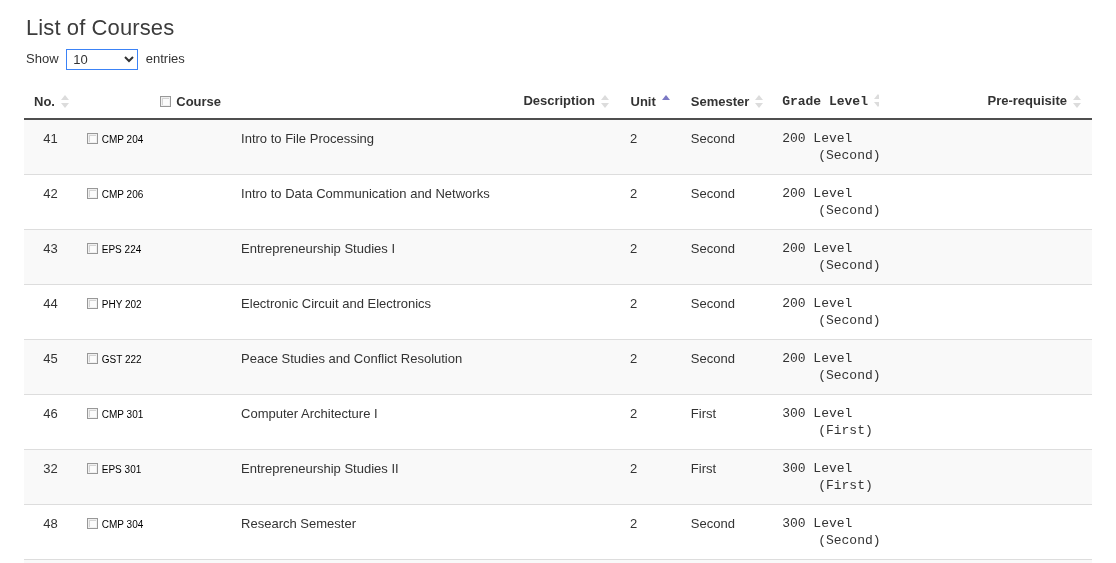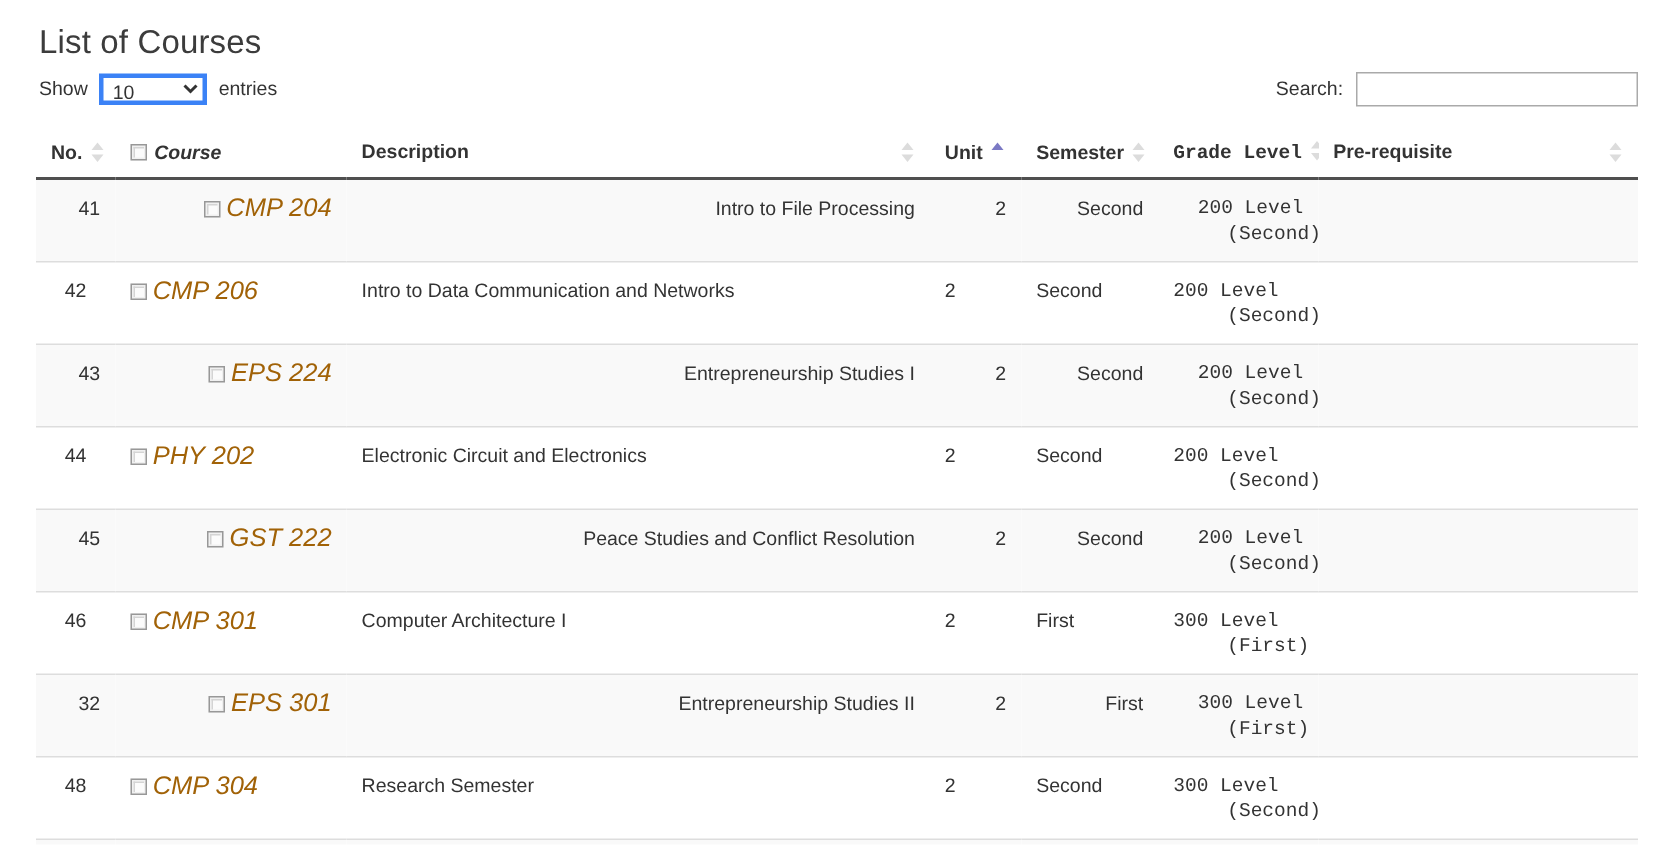--- a/index.html
+++ b/index.html
@@ -52,7 +52,7 @@
     width: 72px;
     margin: 0 4px;
     padding: 1px 2px;
-    border: 3px solid #3b82f6;
+    border: 1px solid #3b82f6;
     border-radius: 0;
     background: #ffffff;
     vertical-align: middle;

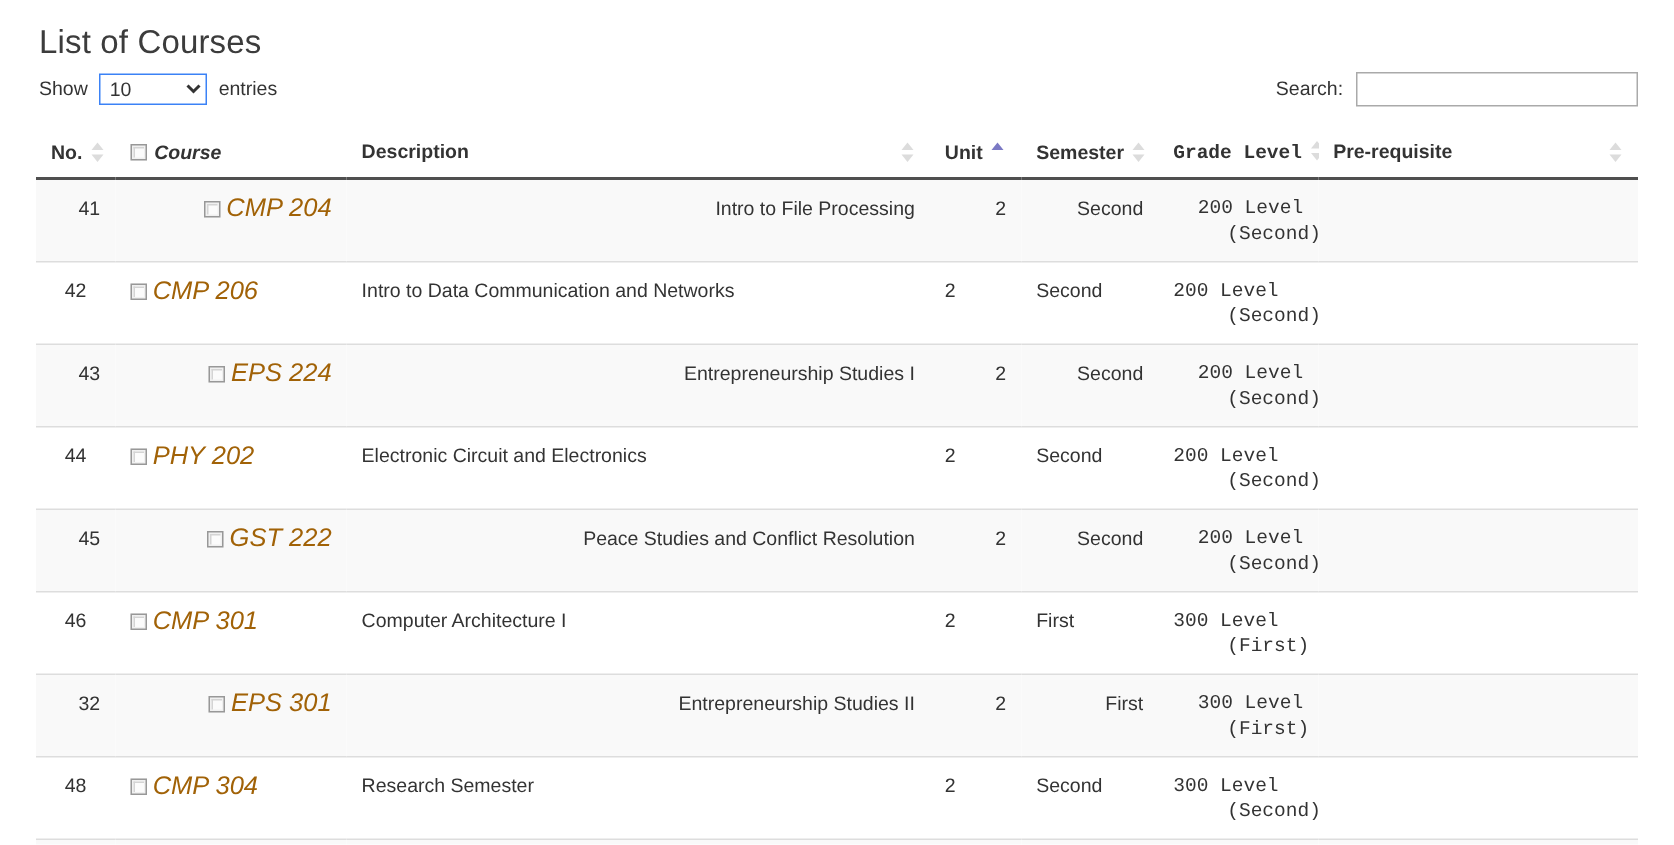--- a/index.html
+++ b/index.html
@@ -209,10 +209,6 @@
       <span>Show</span>
       <select id="page-length-select"><option value="10">10</option><option value="25">25</option><option value="50">50</option><option value="100">100</option></select>
       <span>entries</span>
-    </div>
-    <div class="filter-control">
-      <label>Search:</label>
-      <input type="text" id="search-input" placeholder="" style="">
     </div>
   </div>
 

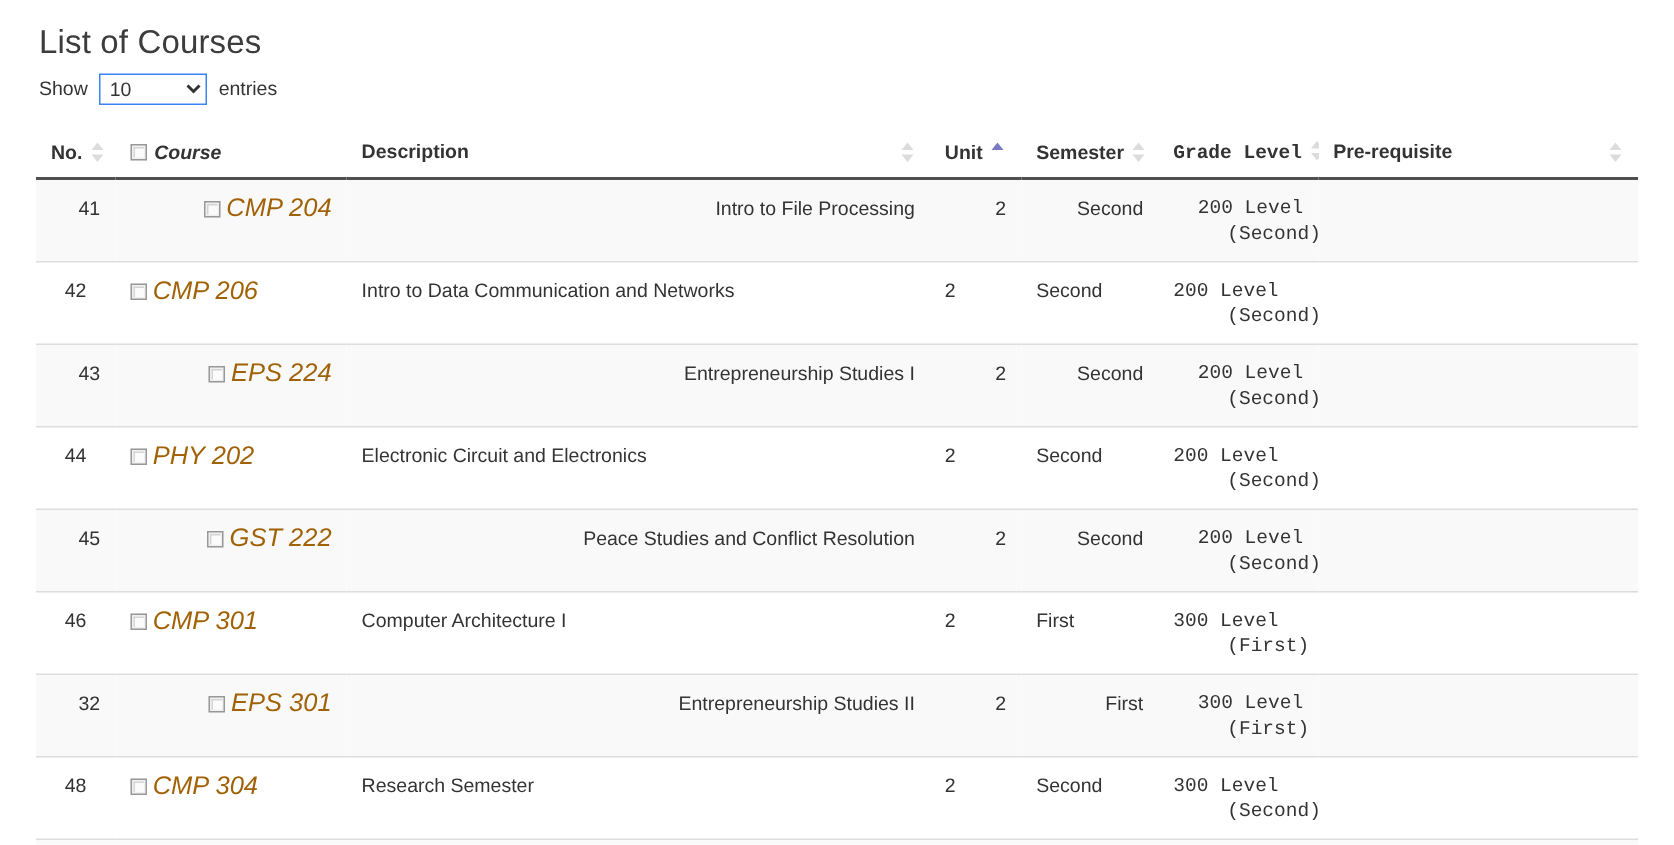--- a/index.html
+++ b/index.html
@@ -87,7 +87,7 @@
     font-size: 13px;
     font-weight: bold;
     color: #333333;
-    text-align: left;
+    text-align: right;
     padding: 8px 10px 9px 10px;
     border-bottom: 2px solid #4f4f4f;
     background: #ffffff;

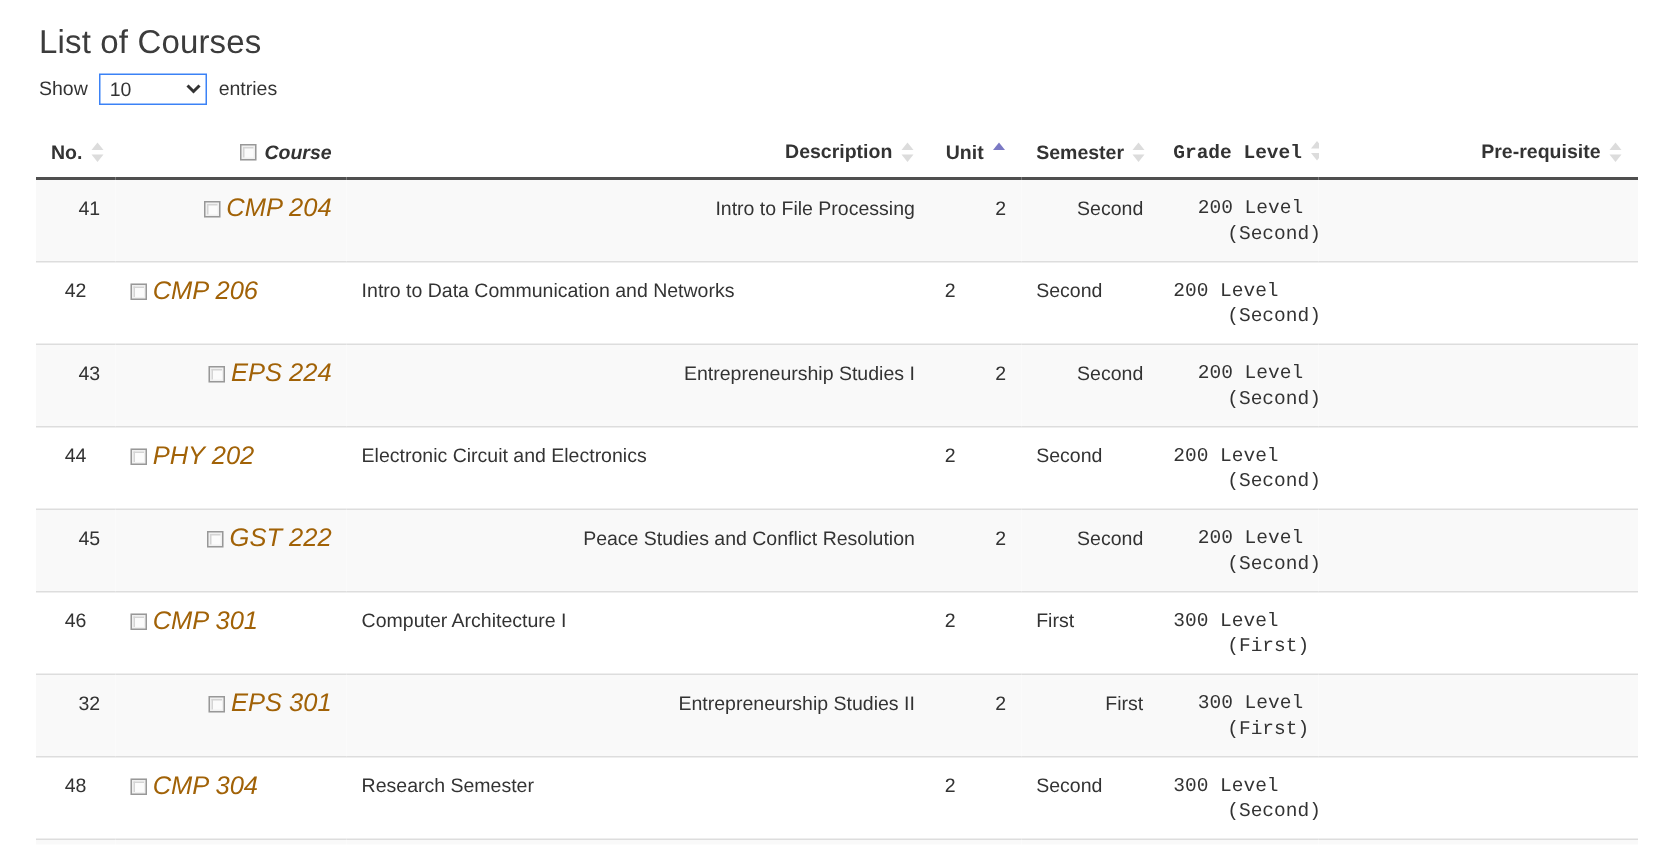--- a/index.html
+++ b/index.html
@@ -115,7 +115,7 @@
     border-bottom: 1px solid #dddddd;
   }
   .col-no      { width: 52px; }
-  .col-course  { width: 152px; font-style: italic; }
+  .col-course  { width: 152px; }
   .col-desc    { width: 383px; }
   .col-unit    { width: 60px; }
   .col-sem     { width: 90px; }

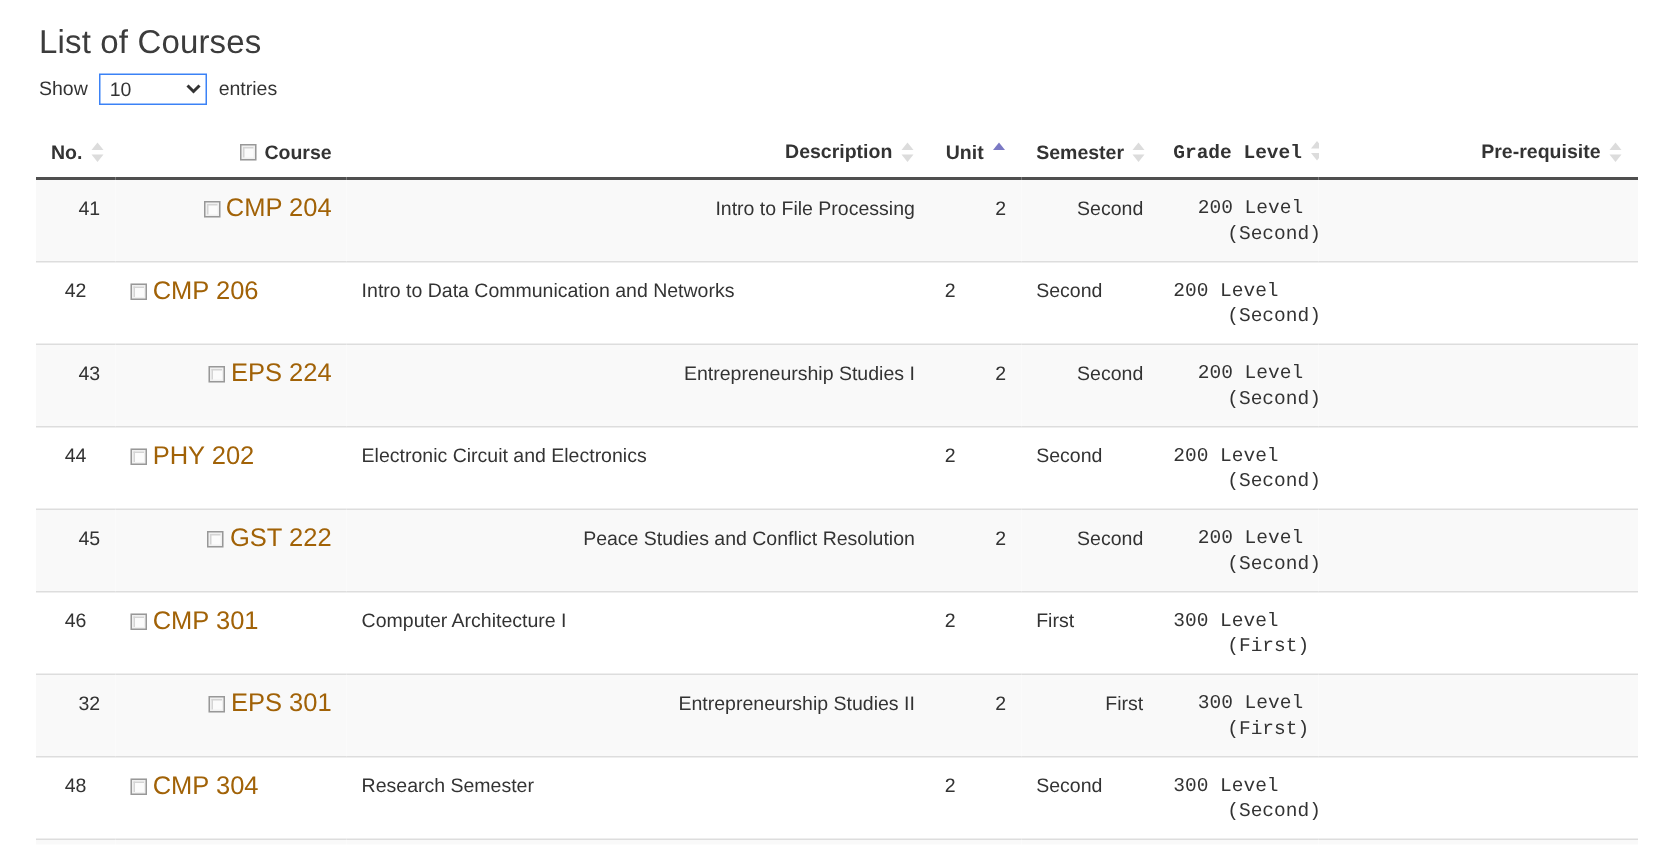--- a/index.html
+++ b/index.html
@@ -106,7 +106,6 @@
   }
   table.courses tbody tr.odd td {
     background: #f9f9f9;
-    text-align: right;
   }
   table.courses tbody tr.even td {
     background: #ffffff;

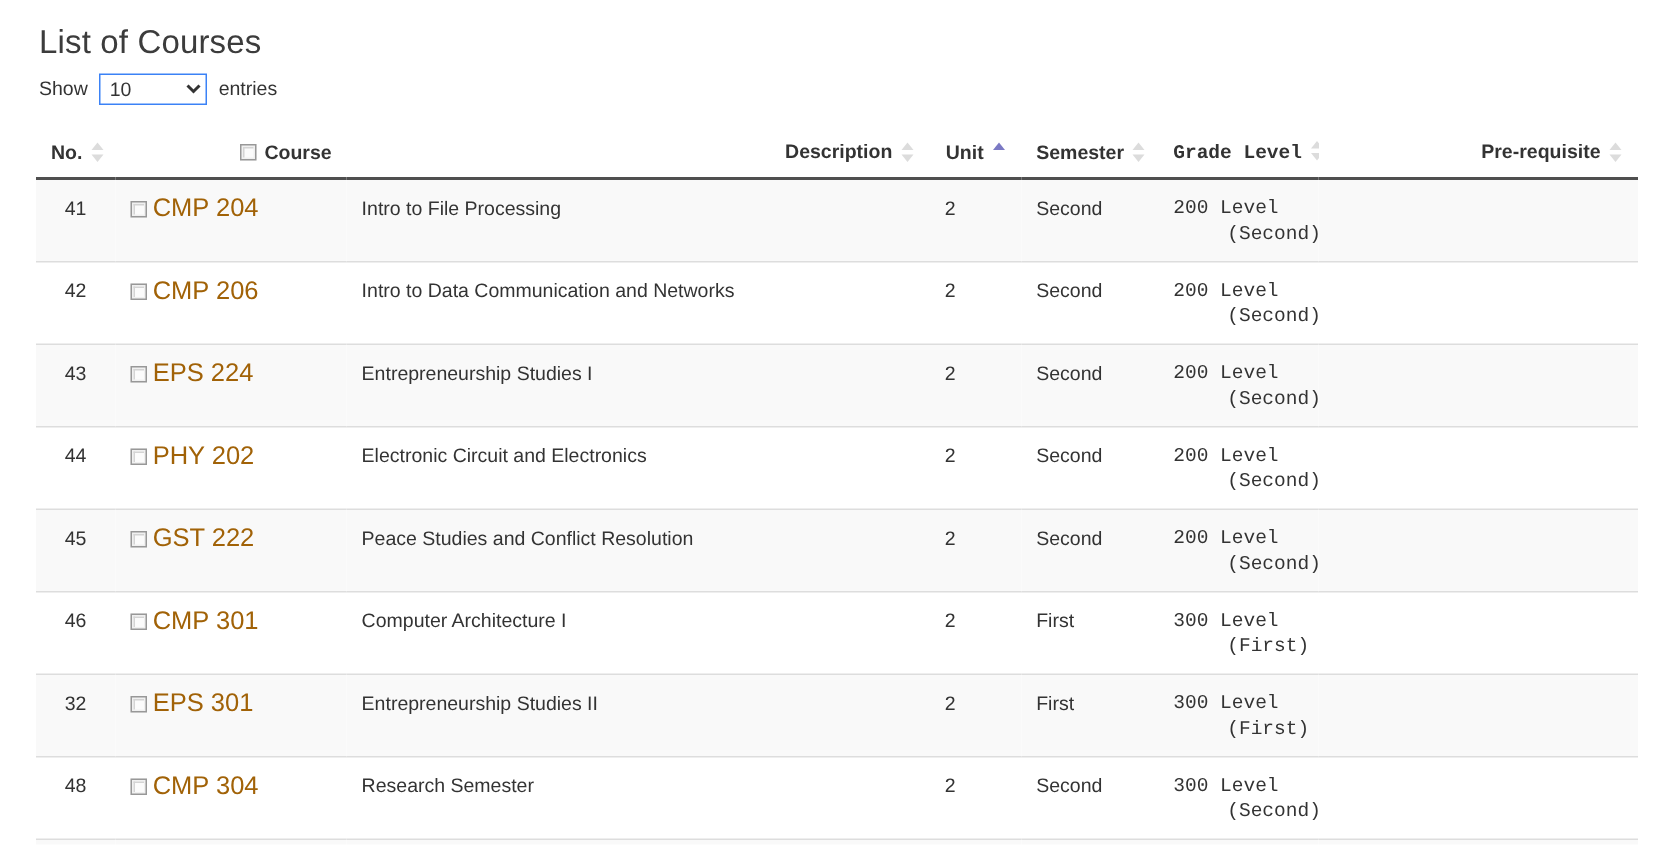--- a/index.html
+++ b/index.html
@@ -188,9 +188,9 @@
     margin-right: 5px;
   }
   a.course-link {
-    color: #a16207;
+    color: #000000;
     text-decoration: none;
-    font-size: 17px;
+    font-size: 10px;
     cursor: pointer;
   }
   .grade-main { display: block; }

